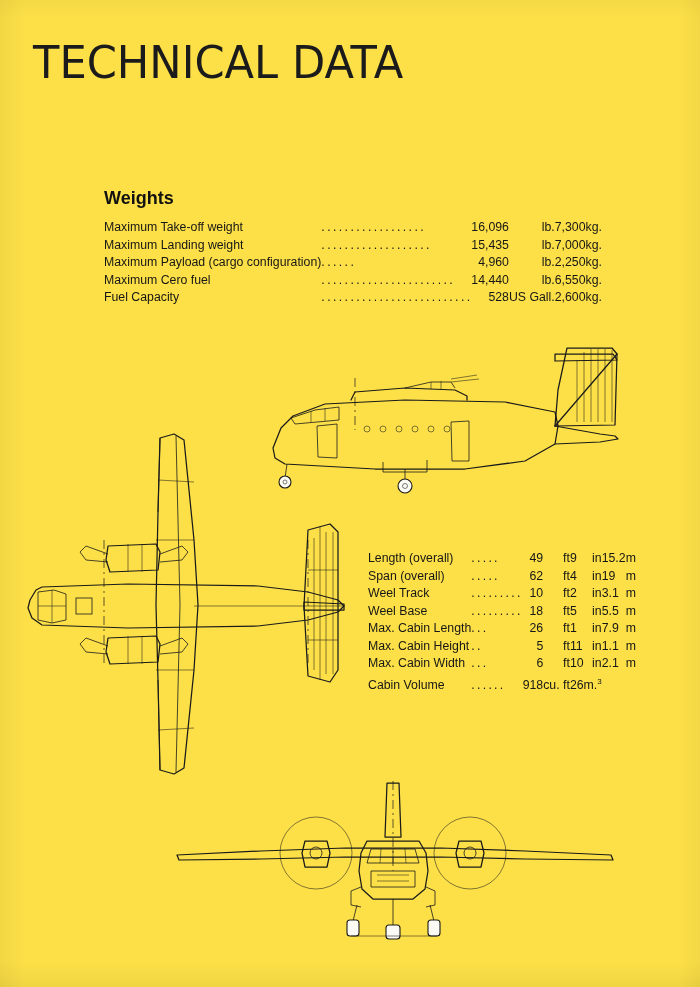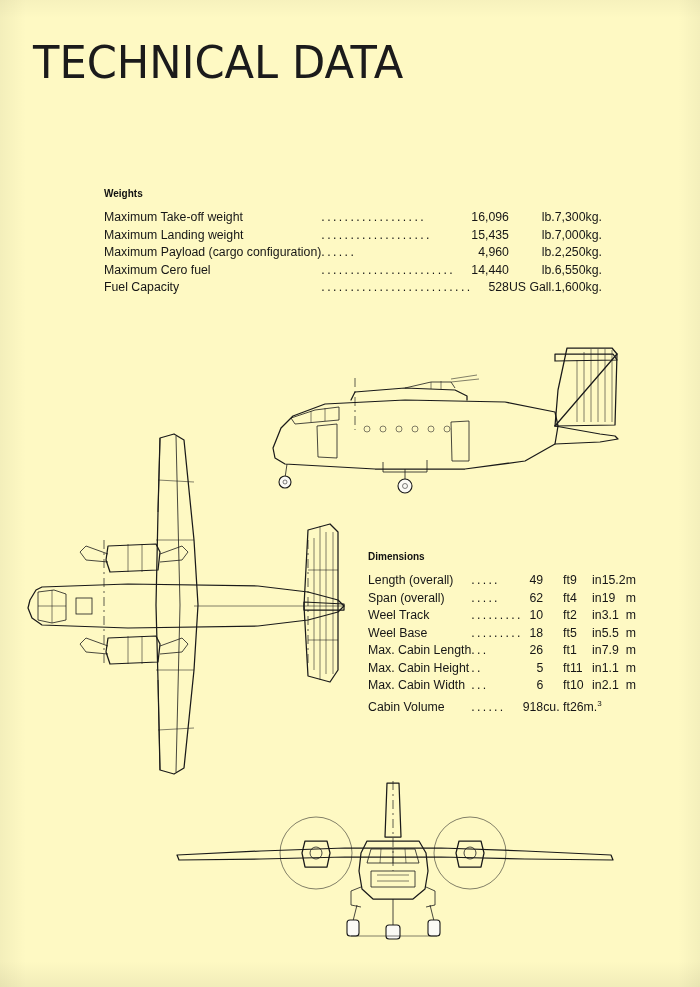--- a/index.html
+++ b/index.html
@@ -14,7 +14,7 @@
     position: relative;
     width: 700px;
     height: 987px;
-    background: #fef9c3;
+    background: #fde047;
     overflow: hidden;
   }
   

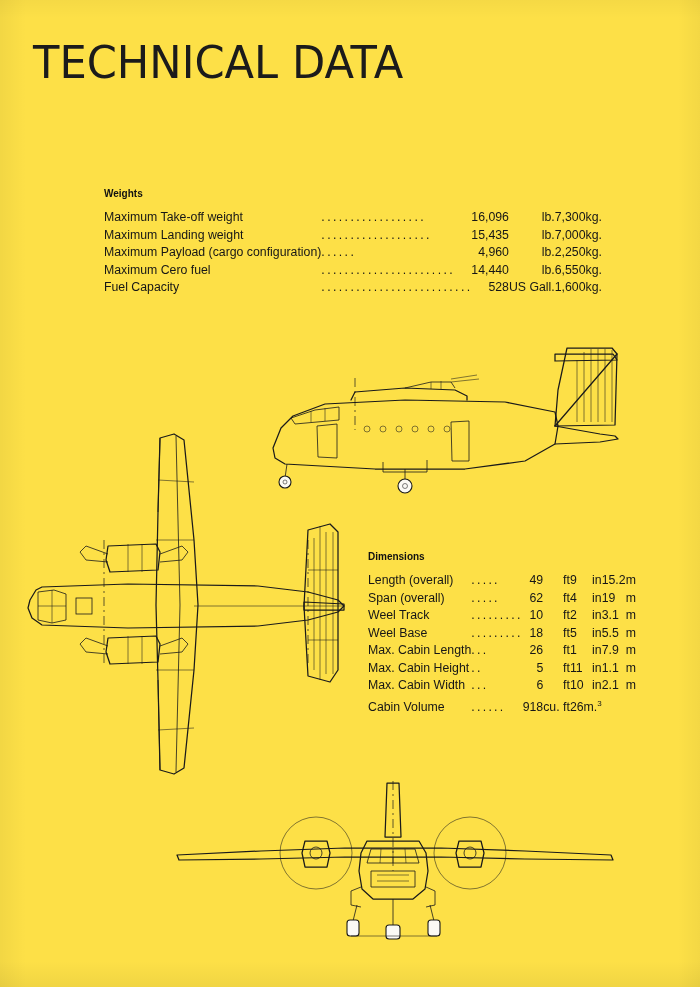--- a/index.html
+++ b/index.html
@@ -47,7 +47,7 @@
     color: #161616;
   }
   .section-heading {
-    font-size: 10px;
+    font-size: 18px;
     font-weight: bold;
     margin-bottom: 11px;
     color: #111;

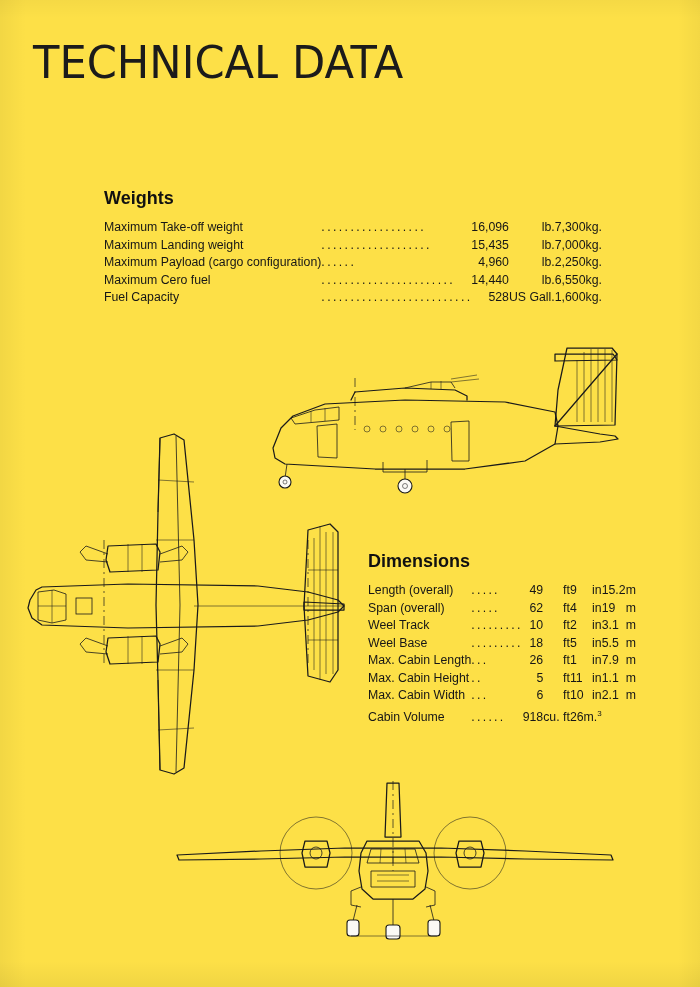--- a/index.html
+++ b/index.html
@@ -148,7 +148,7 @@
           <td class="dots">..............................</td>
           <td class="val">528</td>
           <td class="unit">US Gall.</td>
-          <td class="val2">1,600</td>
+          <td class="val2">2,600</td>
           <td class="unit2">kg.</td>
         </tr>
       </tbody>

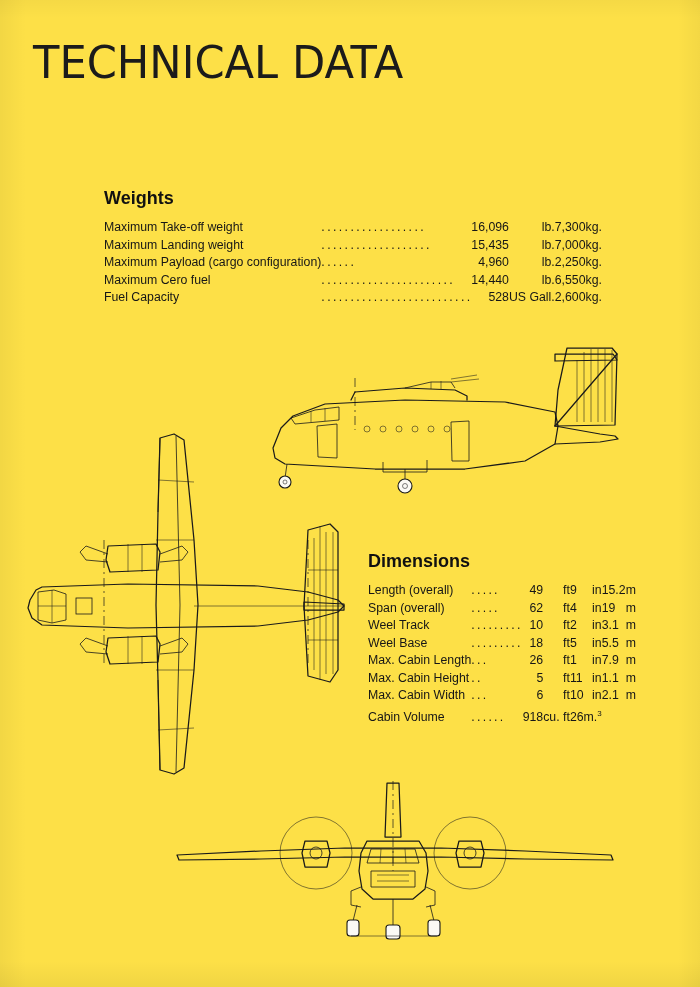--- a/index.html
+++ b/index.html
@@ -156,7 +156,6 @@
   </div>
 
   <div class="section" id="dimensions-block">
-    <div class="section-heading">Dimensions</div>
     <table class="spec">
       <tbody>
         <tr>

